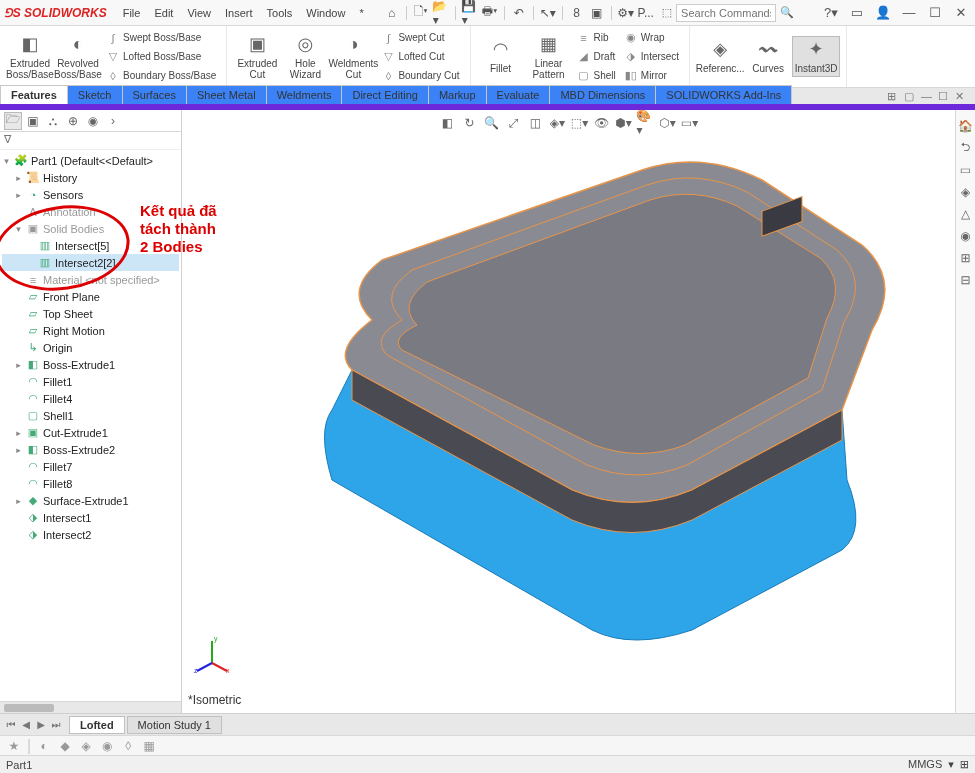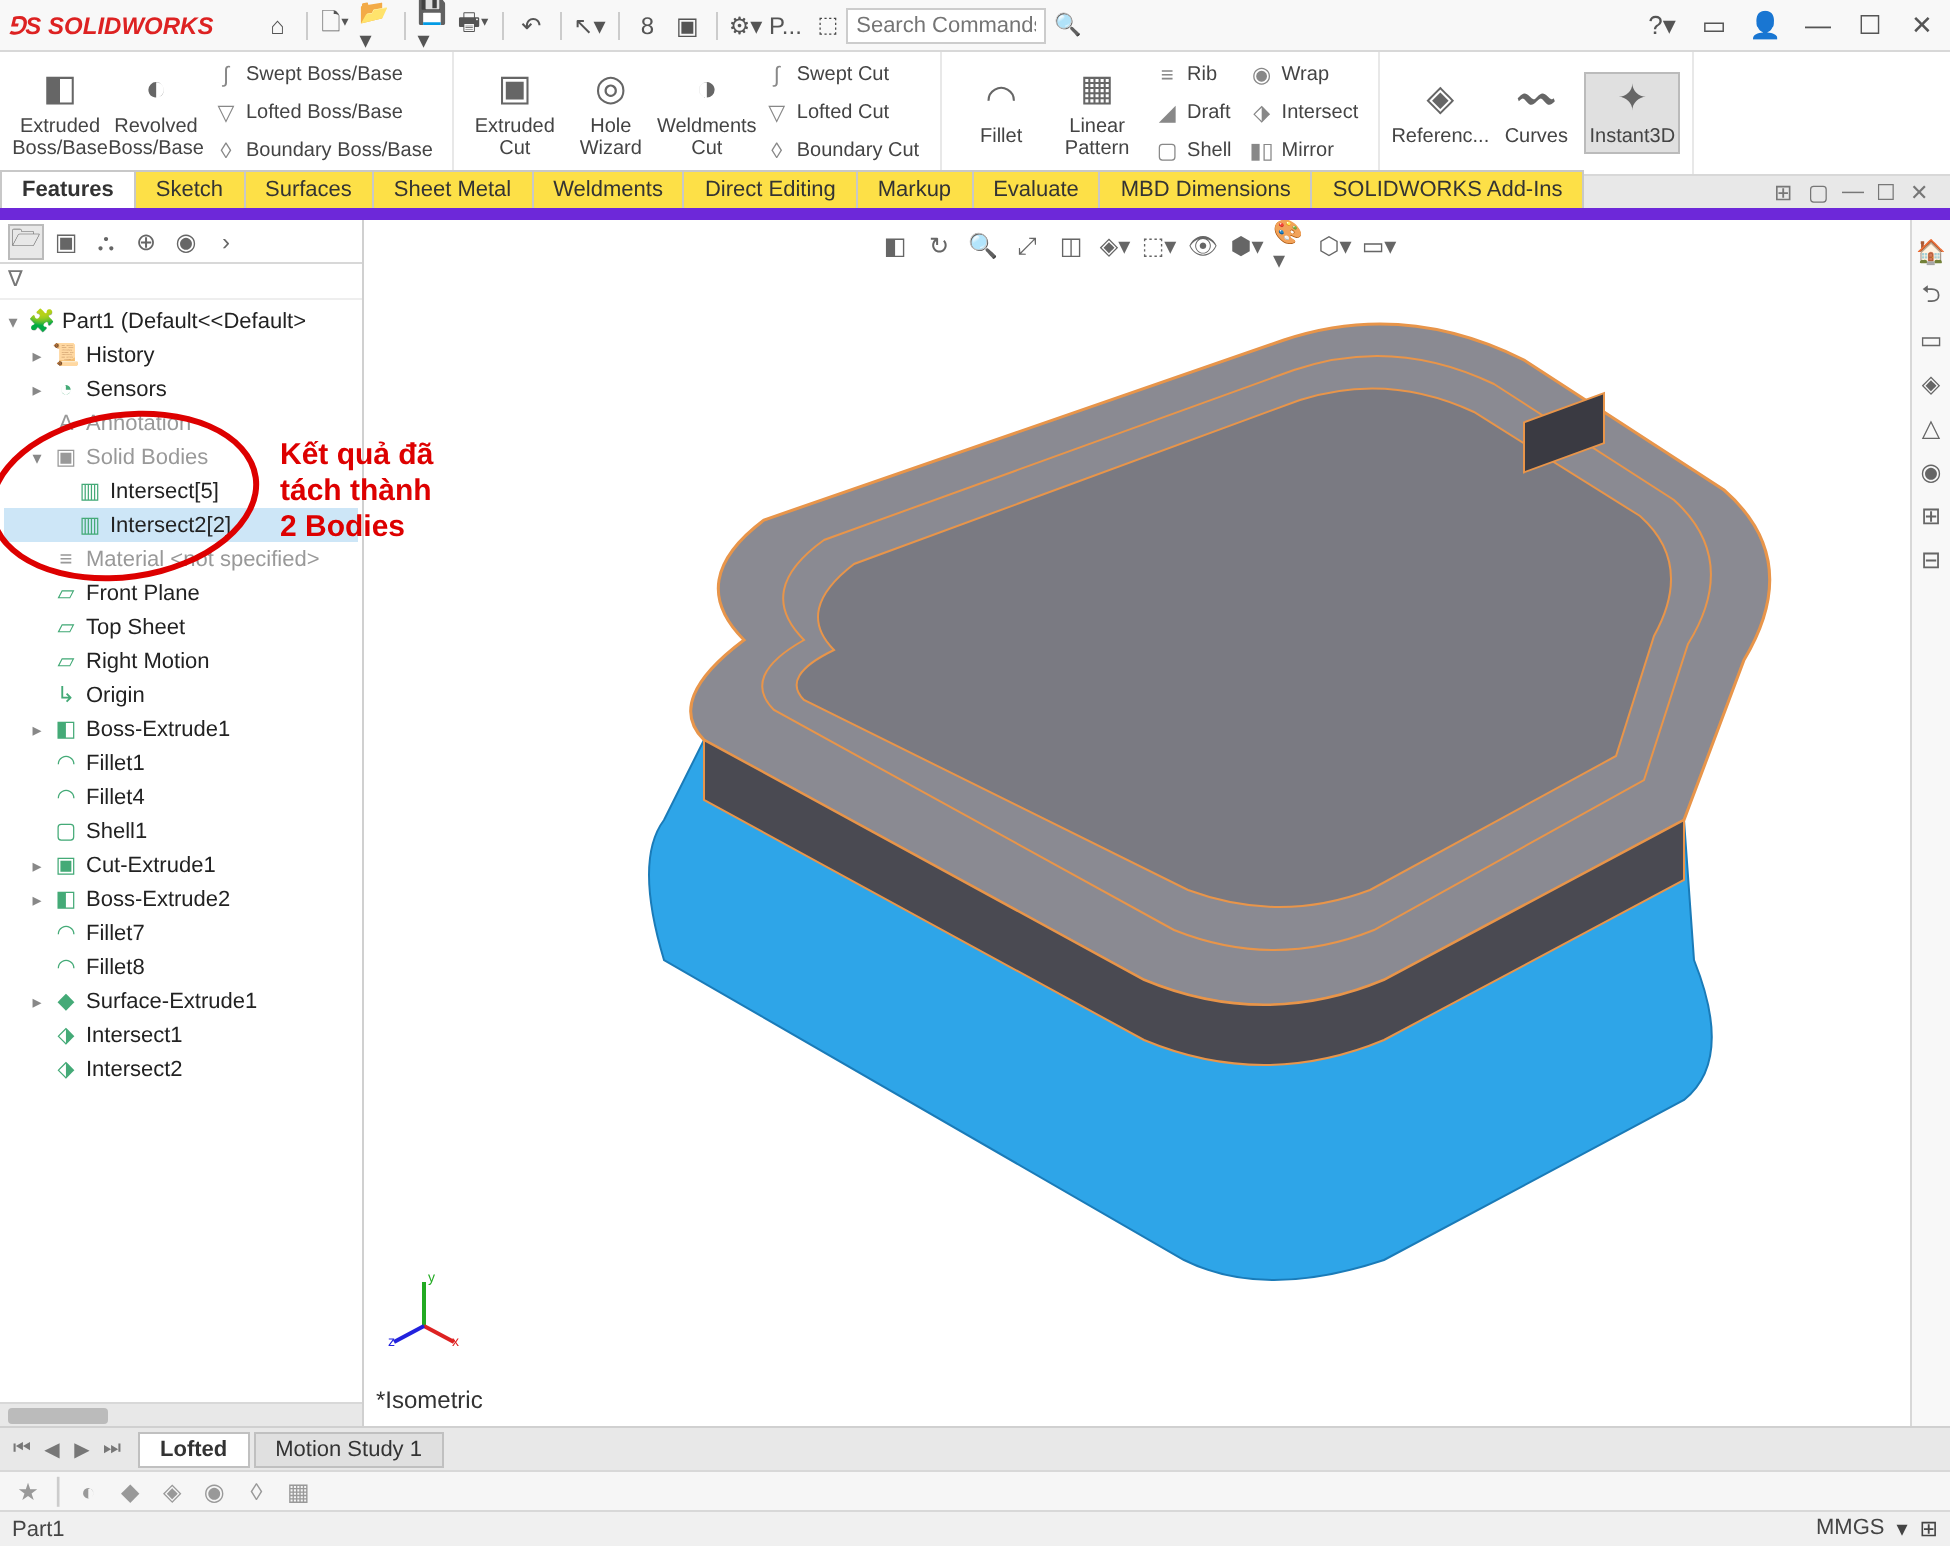--- a/index.html
+++ b/index.html
@@ -80,6 +80,15 @@
 
 <div class="titlebar">
   <span class="logo"><span style="color:#d22">⅁S</span> <span>SOLIDWORKS</span></span>
+  <div class="menu">
+    <span>File</span>
+    <span>Edit</span>
+    <span>View</span>
+    <span>Insert</span>
+    <span>Tools</span>
+    <span>Window</span>
+    <span>*</span>
+  </div>
   <div class="qat">
     <span class="ico">⌂</span>
     <span class="sep"></span>

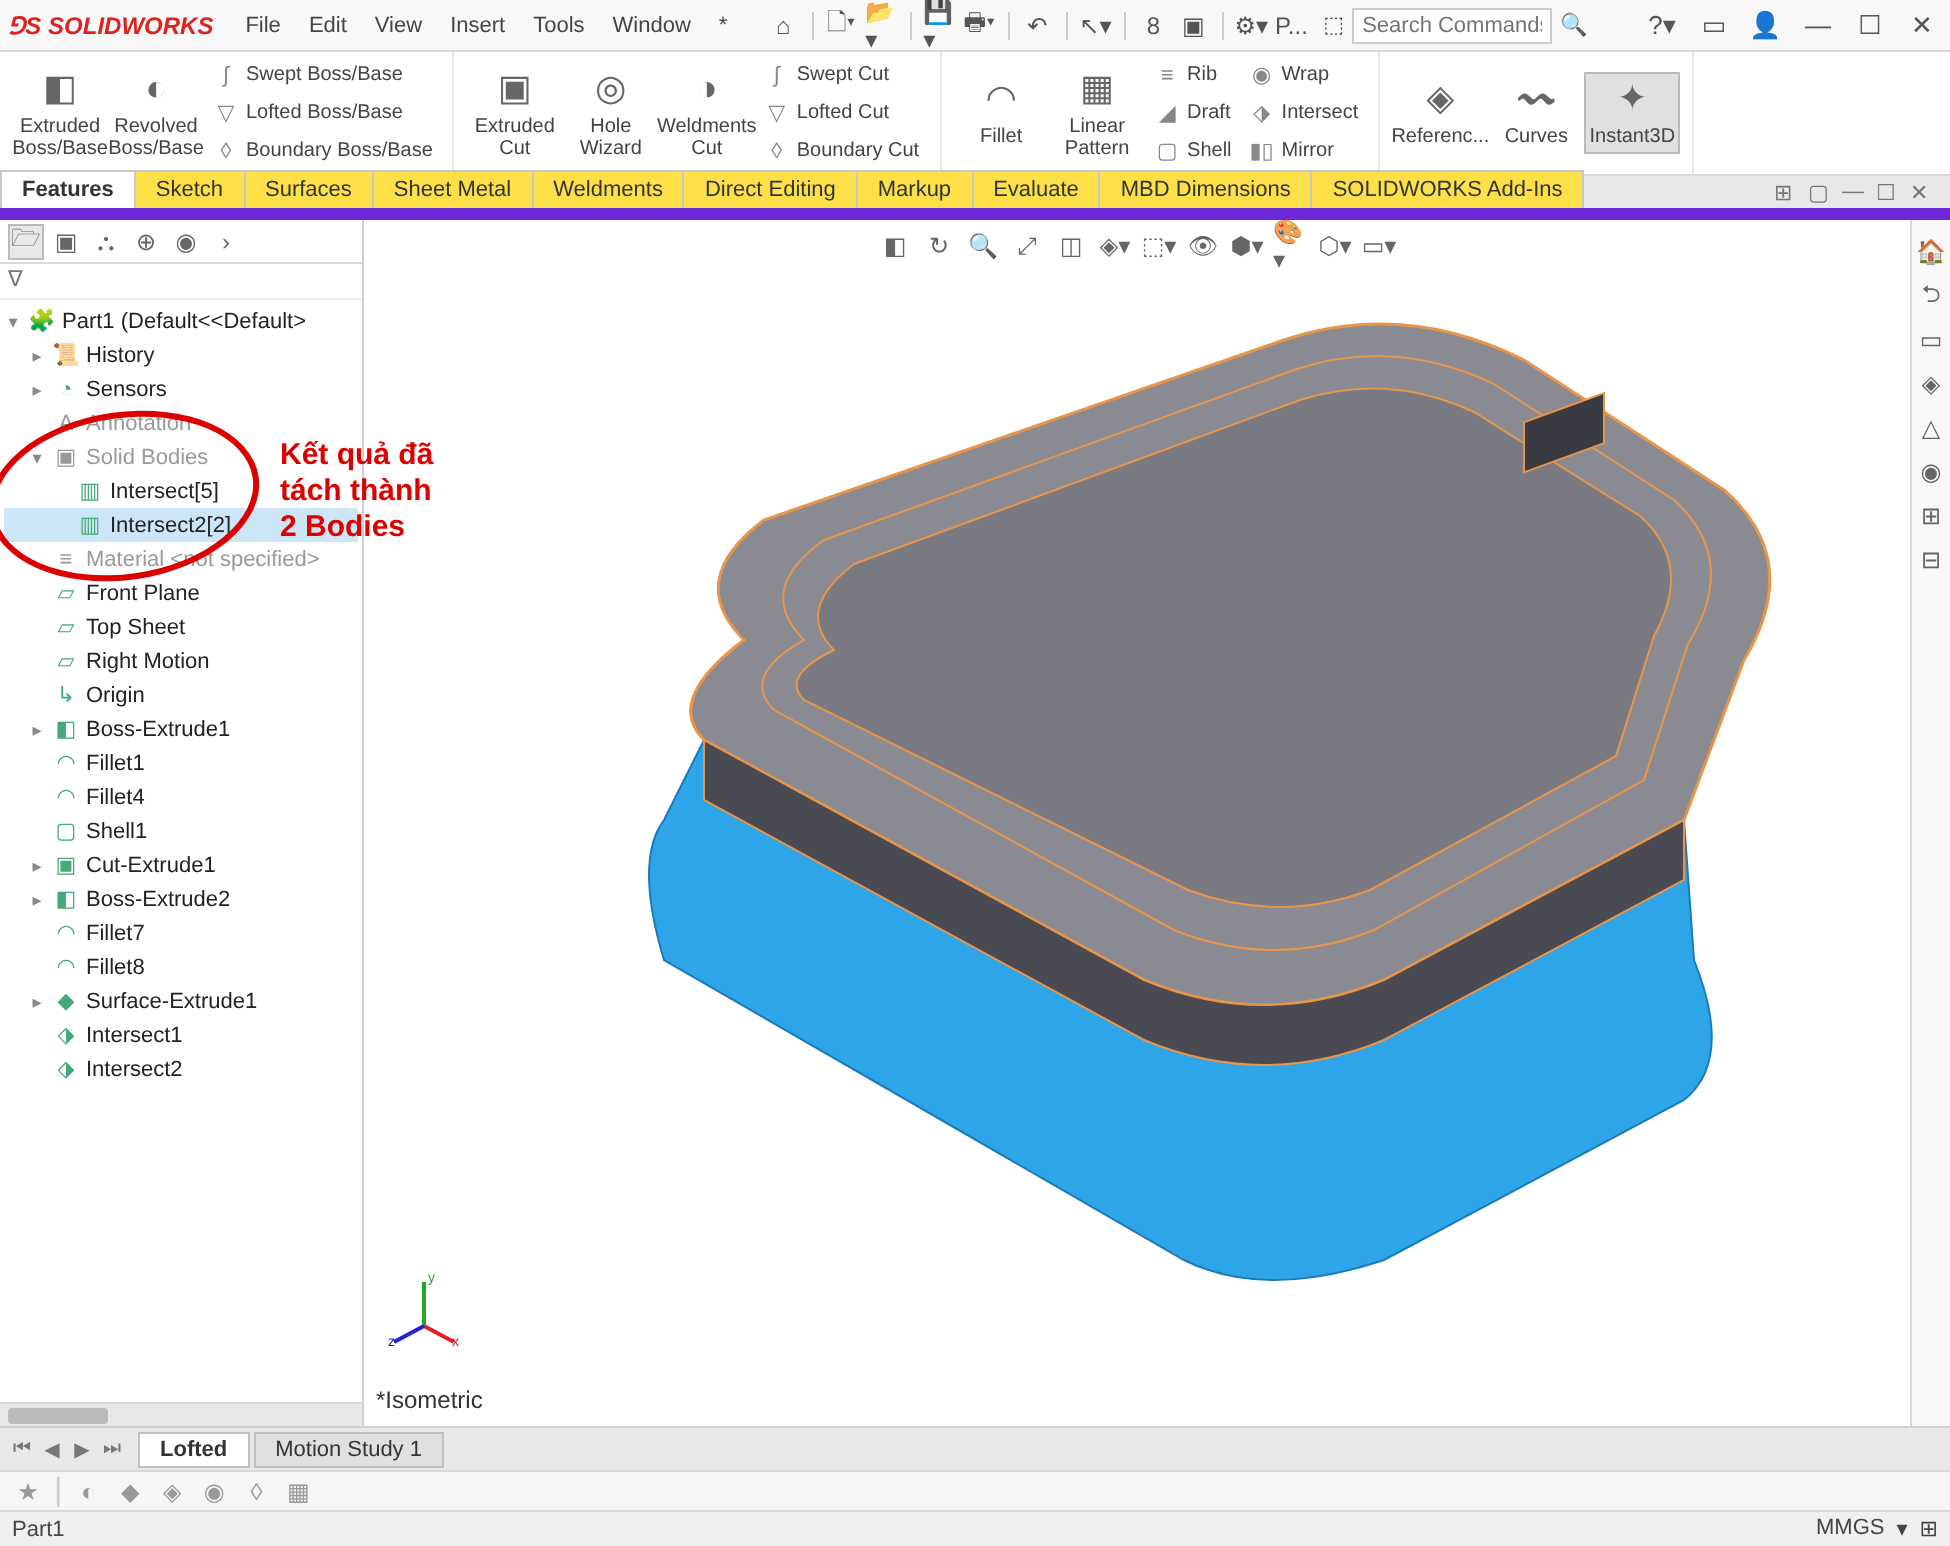--- a/index.html
+++ b/index.html
@@ -26,7 +26,7 @@
 .ribbon .active-big { background: #e0e0e0; border: 1px solid #bbb; }
 
 .tabbar { height: 22px; background: #e8e8e8; display: flex; align-items: flex-end; border-bottom: 6px solid #6d28d9; font-size: 11px; }
-.tabbar .tab { padding: 3px 10px; background: #fde047; border: 1px solid #c8c8c8; border-bottom: none; margin-right: -1px; color: #333; cursor: default; }
+.tabbar .tab { padding: 3px 10px; background: #3b82f6; border: 1px solid #c8c8c8; border-bottom: none; margin-right: -1px; color: #333; cursor: default; }
 .tabbar .tab.active { background: #fff; font-weight: bold; }
 .tabbar .right-icons { margin-left: auto; display: flex; gap: 3px; padding-right: 6px; align-items: center; }
 .tabbar .right-icons .ico { width: 14px; height: 14px; font-size: 11px; color: #777; }

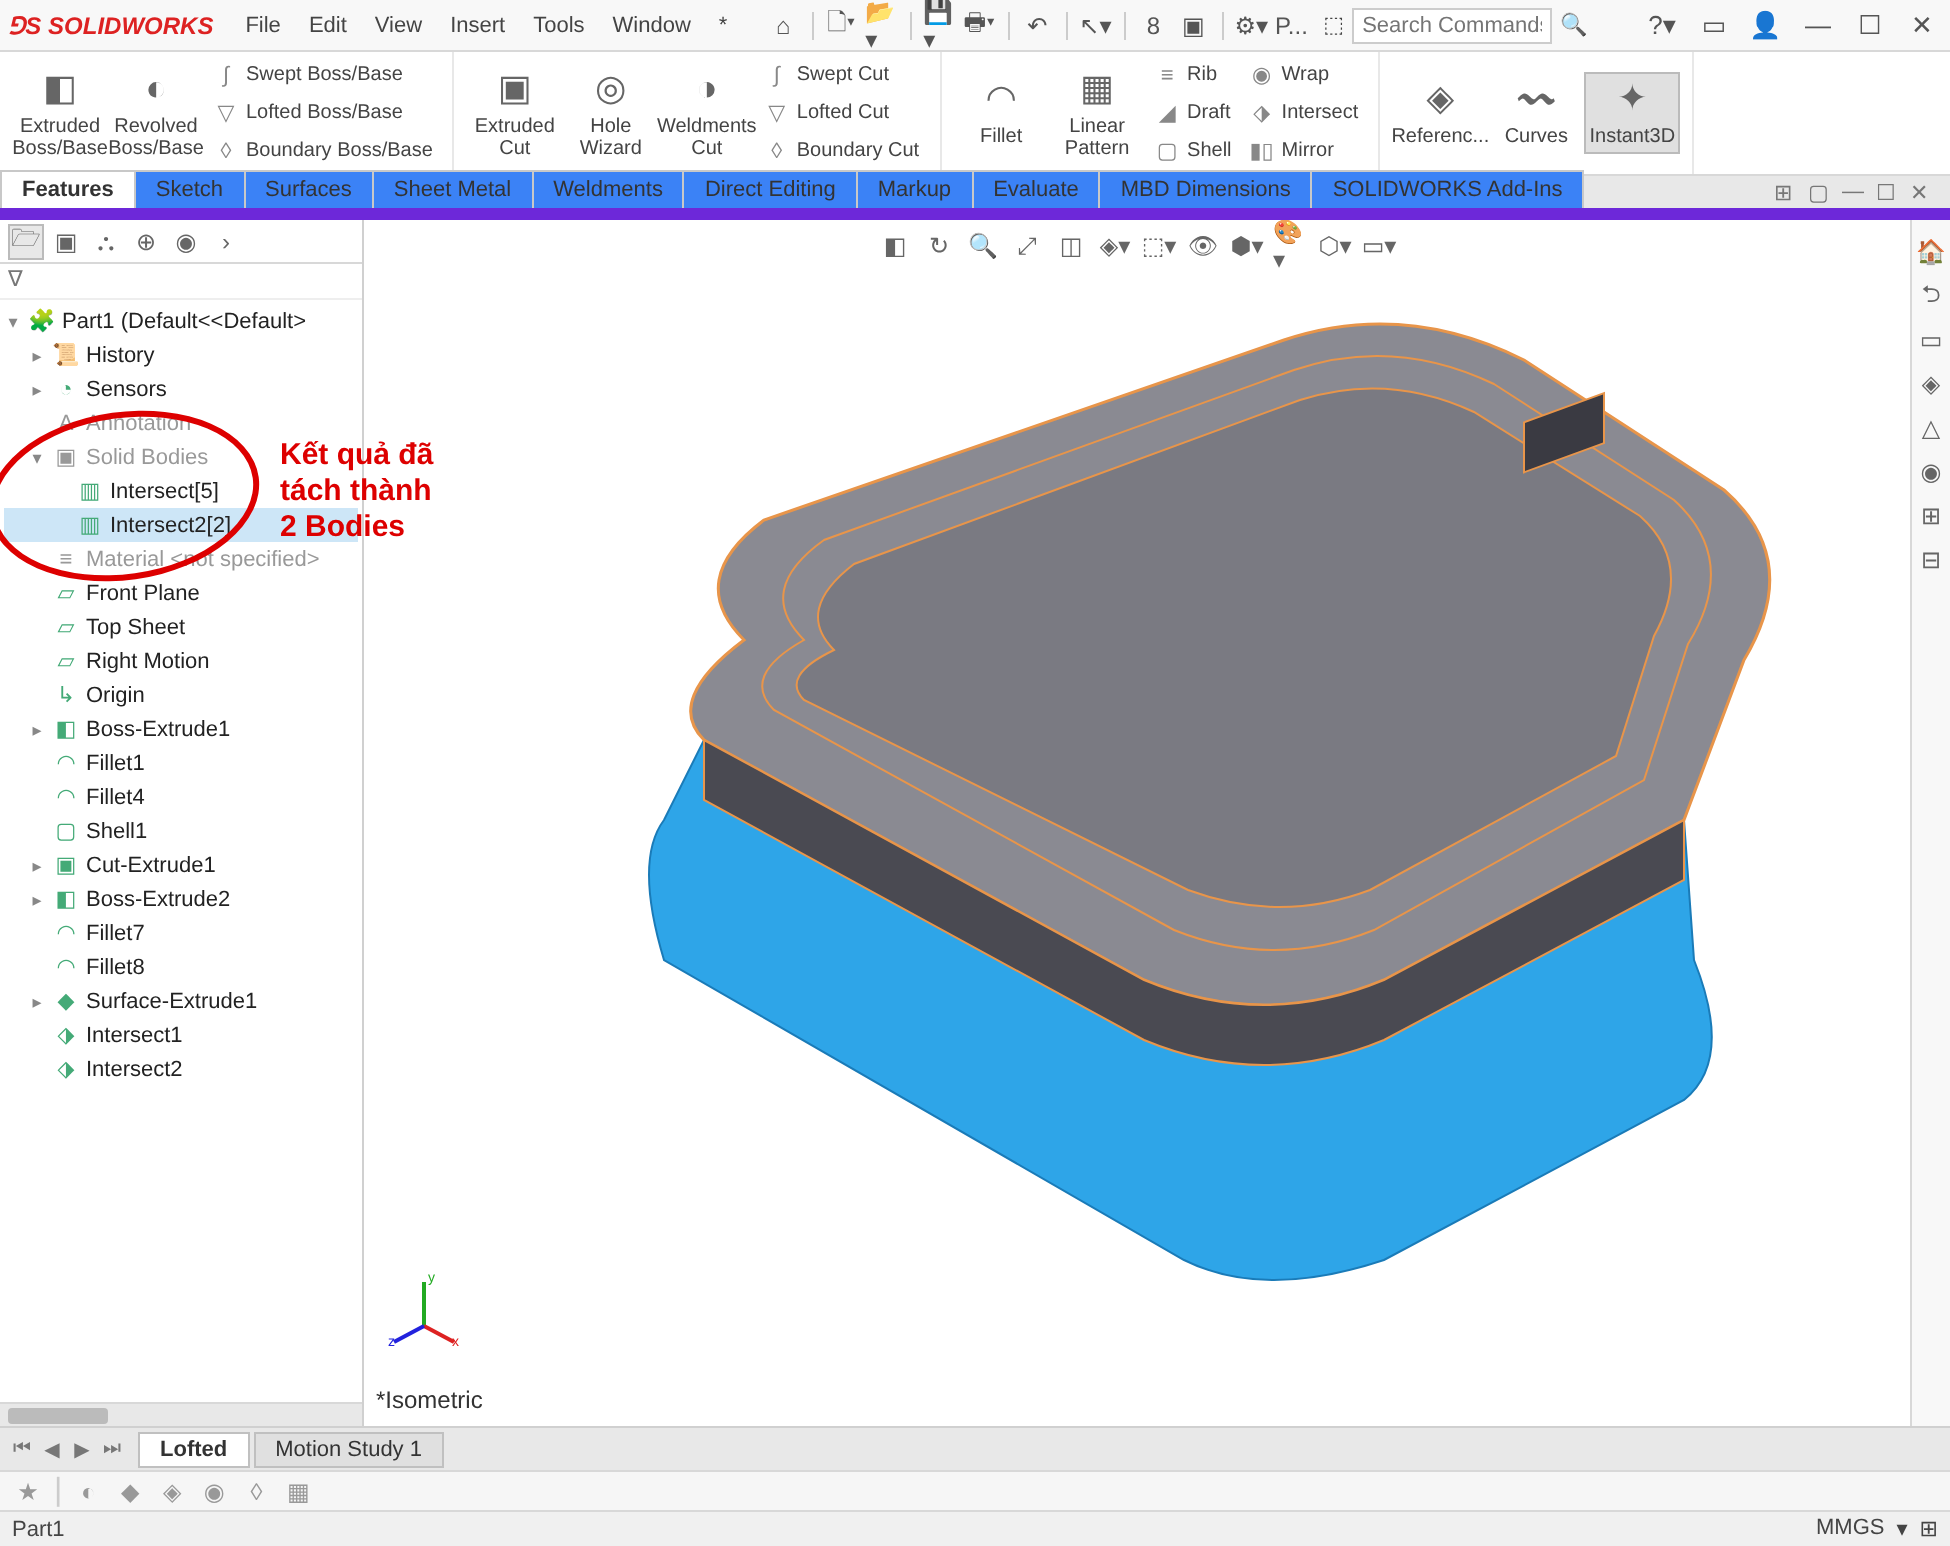--- a/index.html
+++ b/index.html
@@ -446,7 +446,7 @@
   </div>
 
   <div class="red-circle" style="left:-6px; top:96px; width:136px; height:84px; transform:rotate(-8deg);"></div>
-  <div class="annotation" style="left:140px; top:109px">
+  <div class="annotation" style="left:140px; top:92px">
     <span>Kết quả đã</span><br>
     <span>tách thành</span><br>
     <span>2 Bodies</span>

